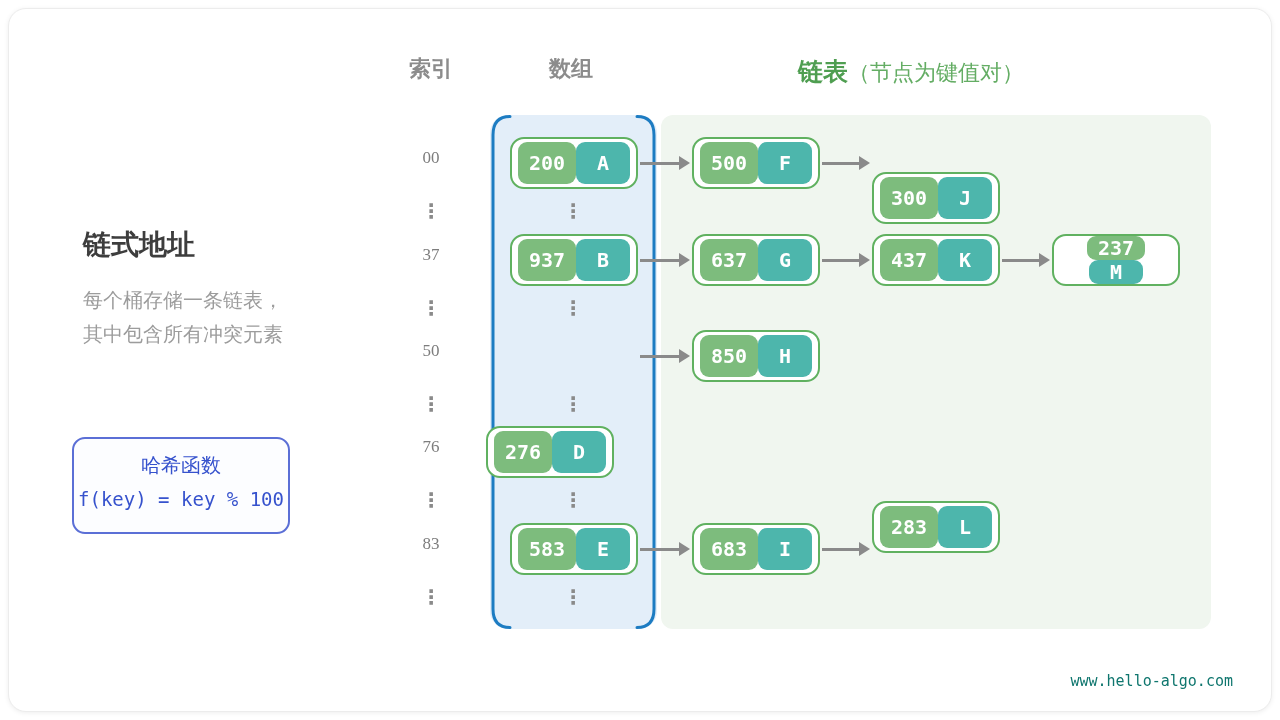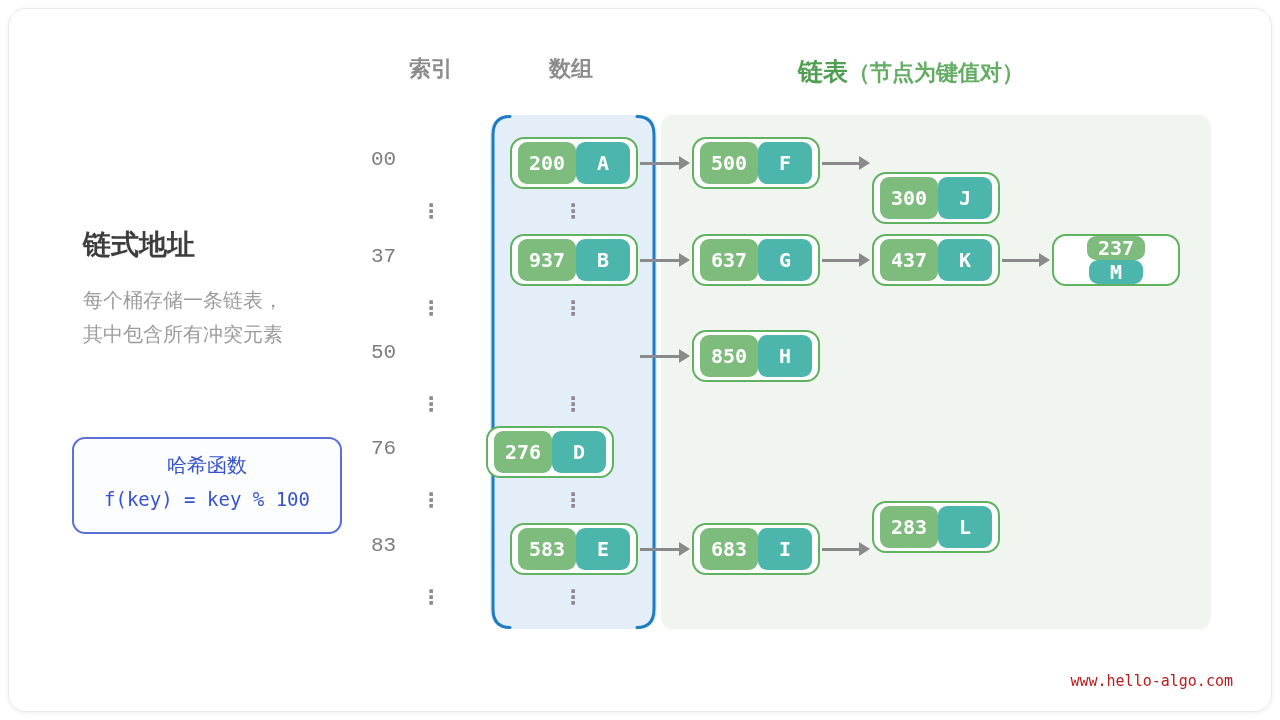--- a/index.html
+++ b/index.html
@@ -22,7 +22,7 @@
   .hdr-array{left:511px;}
   .hdr-list{position:absolute;top:55px;left:798px;white-space:nowrap;}
   .hdr-list-main{font-size:25px;font-weight:bold;color:var(--header-green);}
-  .hdr-list-note{font-size:22px;font-weight:bold;color:var(--header-green-light);}
+  .hdr-list-note{font-size:22px;font-weight:normal;color:var(--header-green-light);}
   .side-title{
     position:absolute;left:83px;top:226px;
     font-size:28px;font-weight:bold;color:#3d3d3d;white-space:nowrap;

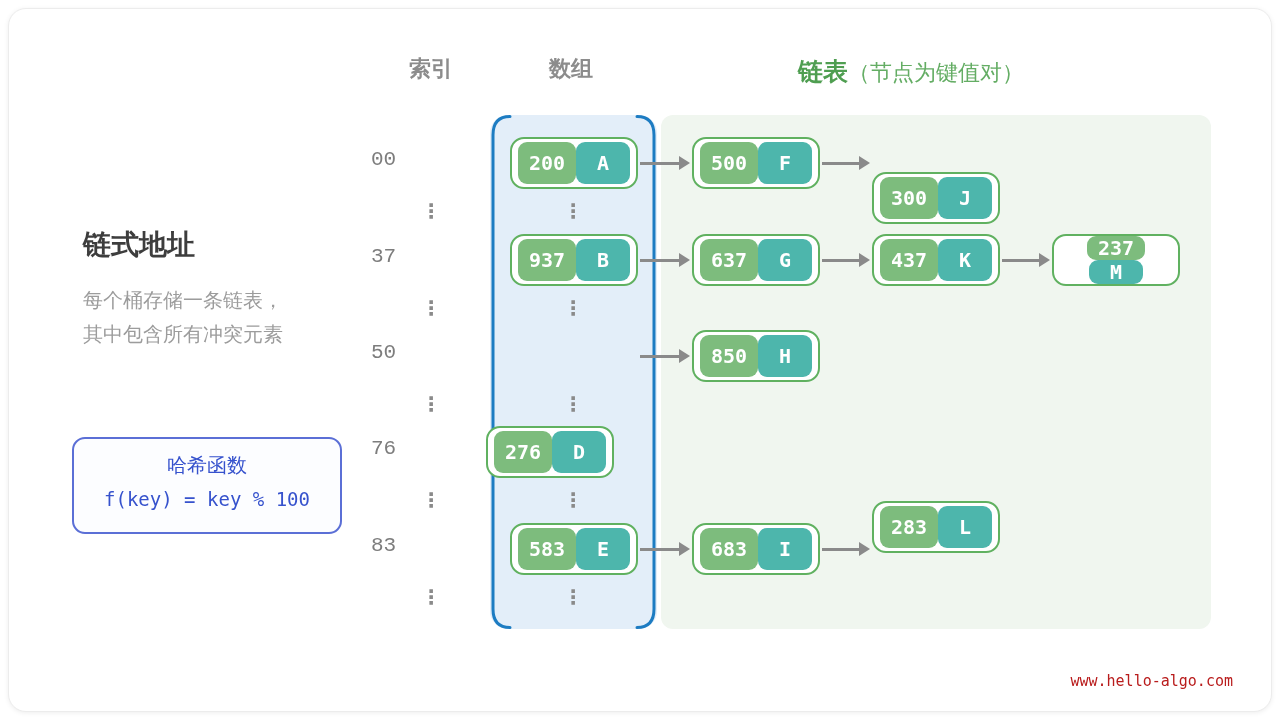--- a/index.html
+++ b/index.html
@@ -51,9 +51,9 @@
     background:var(--list-fill);border-radius:12px;
   }
   .idx{
-    position:absolute;width:120px;
-    font-family:Liberation Mono, monospace;
-    font-size:21px;color:var(--index-gray);
+    position:absolute;width:120px;text-align:center;
+    font-family:Liberation Serif, serif;
+    font-size:17px;color:var(--index-gray);
   }
   .vdots{
     position:absolute;transform:translate(-50%,-50%);

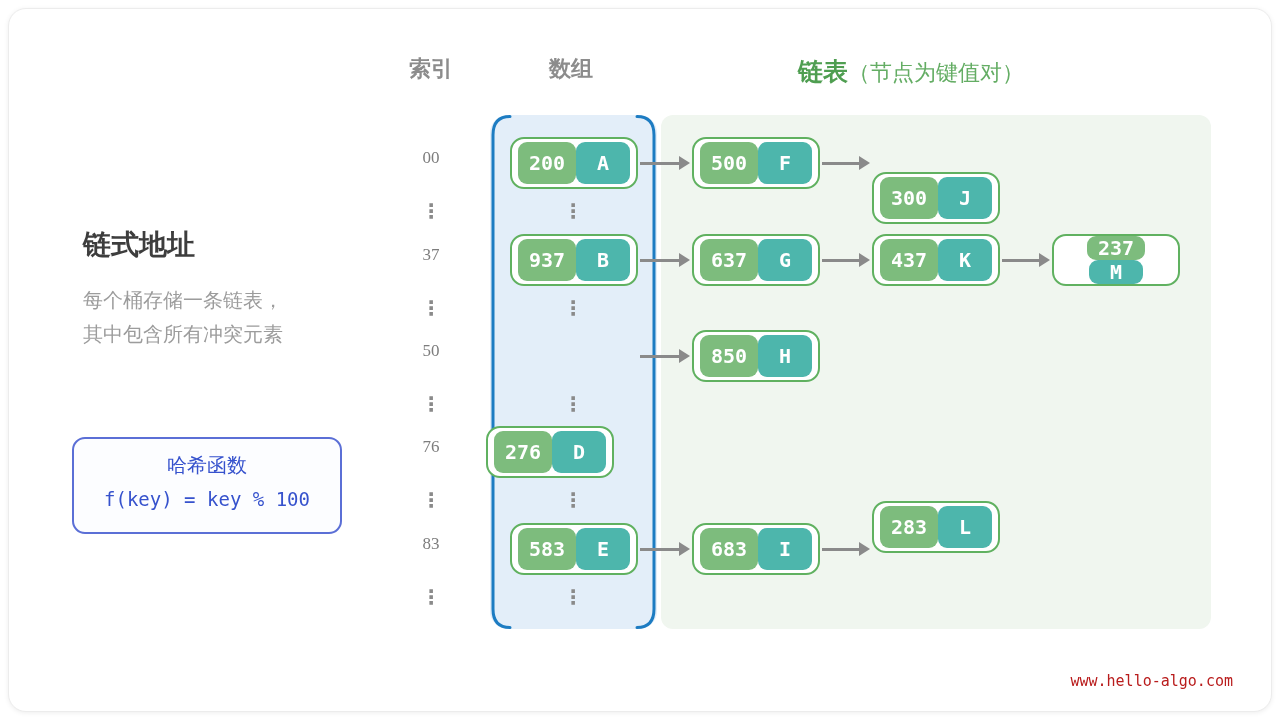--- a/index.html
+++ b/index.html
@@ -32,7 +32,7 @@
     font-size:20px;color:#9c9c9c;line-height:34px;white-space:nowrap;
   }
   .hash-box{
-    position:absolute;left:72px;top:437px;width:270px;height:97px;
+    position:absolute;left:72px;top:437px;width:218px;height:97px;
     border:2.5px solid var(--hash-border);border-radius:13px;
     background:#fcfdff;box-sizing:border-box;text-align:center;
   }

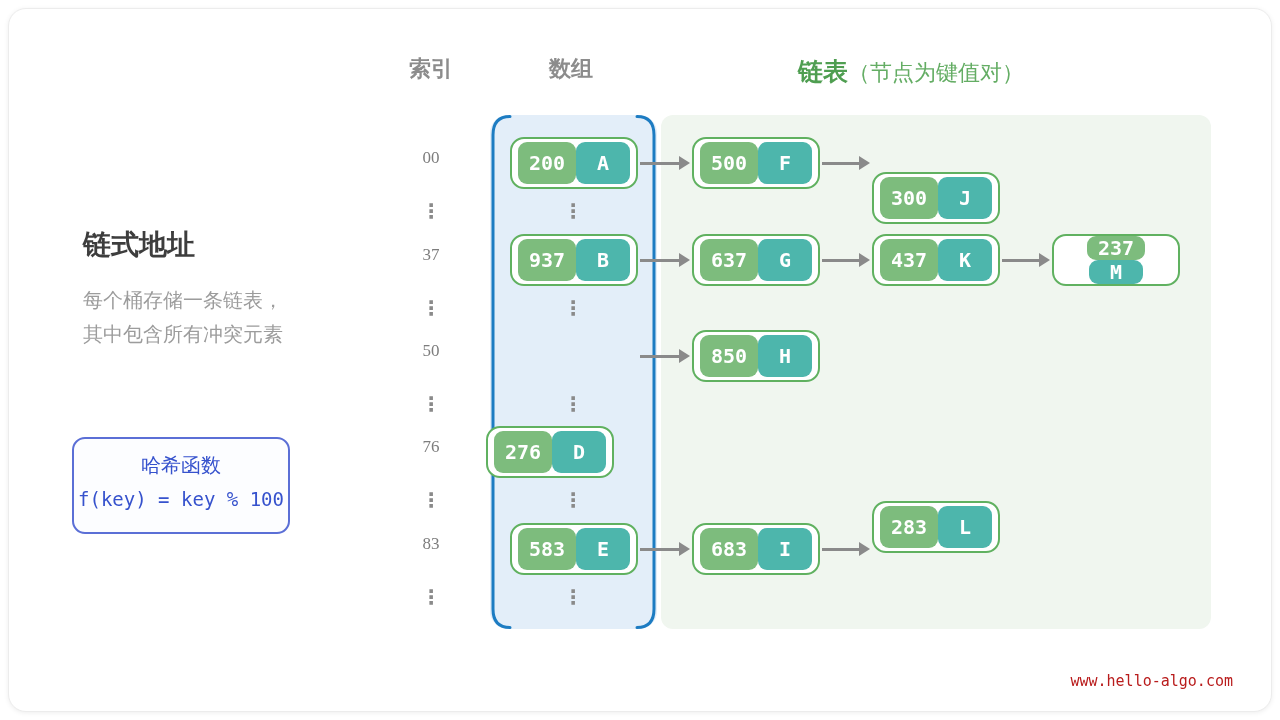--- a/index.html
+++ b/index.html
@@ -83,7 +83,7 @@
   .watermark{
     position:absolute;top:672px;right:47px;
     font-family:"DejaVu Sans Mono","Liberation Mono",monospace;
-    font-size:15px;color:#b91c1c;
+    font-size:15px;color:#0f766e;
   }
 </style>
 </head>

